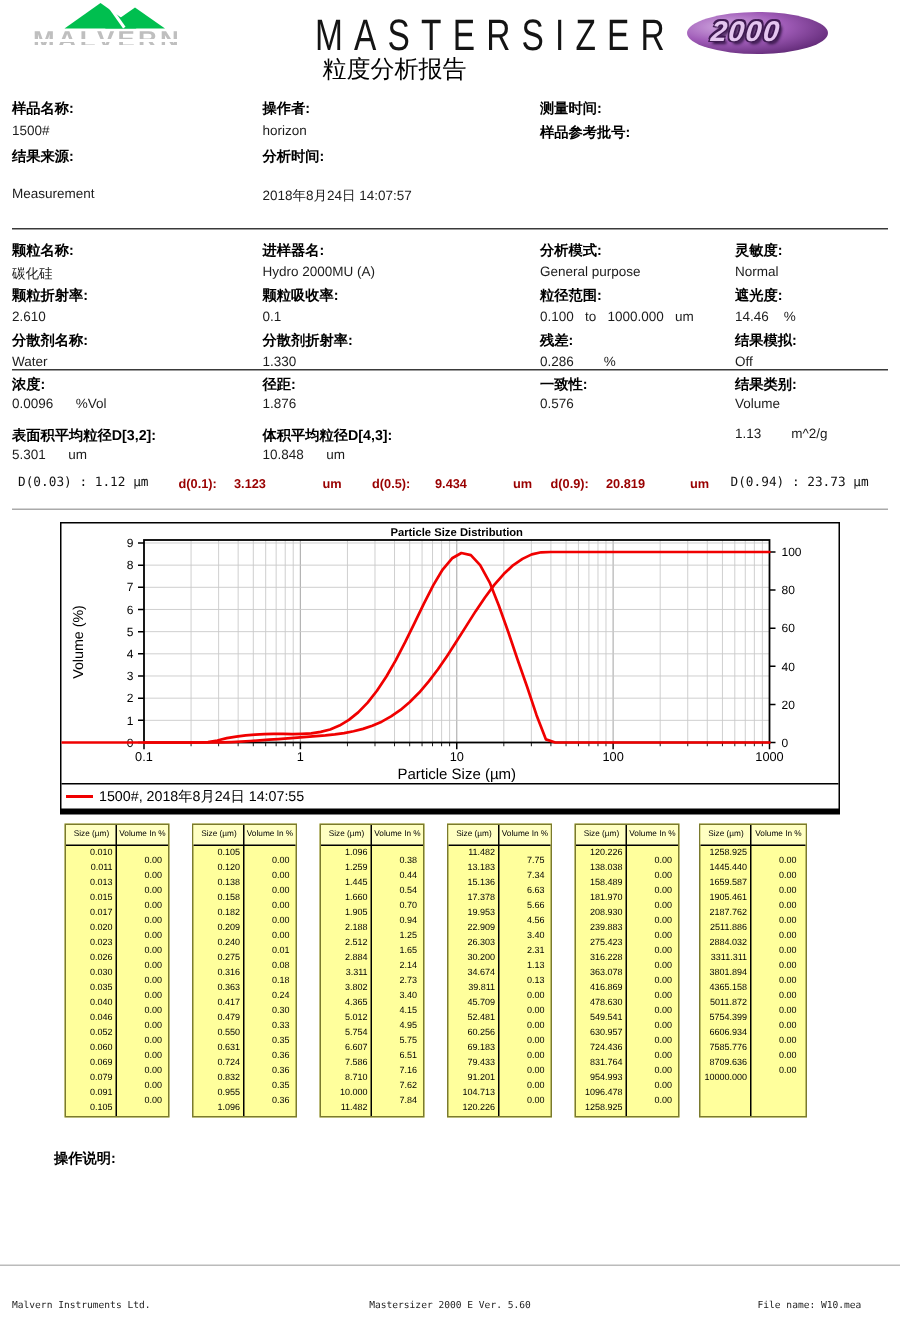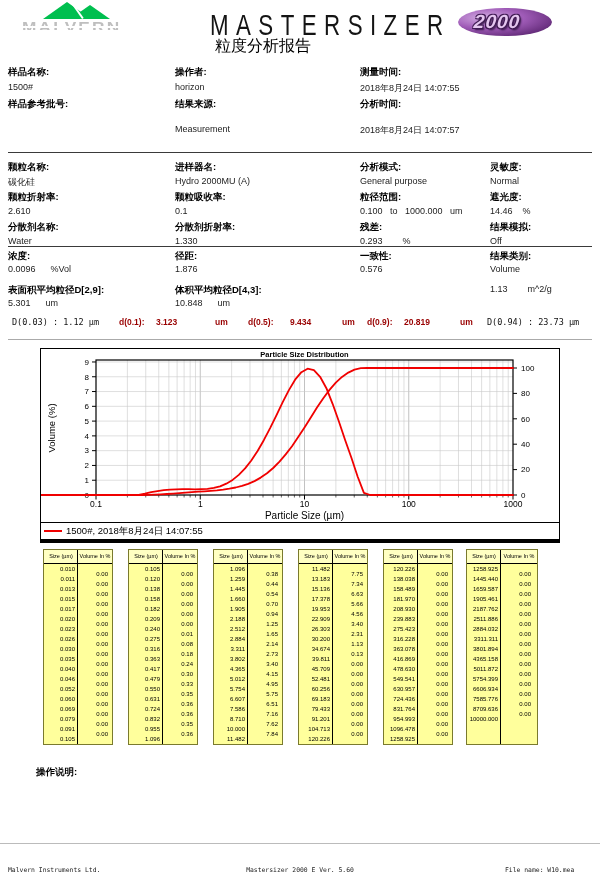--- a/index.html
+++ b/index.html
@@ -105,7 +105,6 @@
     <span class="cell-label">测量时间:</span>
     <span class="cell-value">1500#</span>
     <span class="cell-value">horizon</span>
-    <span class="cell-value">2018年8月24日 14:07:55</span>
     <span class="cell-label">样品参考批号:</span>
     <span class="cell-label">结果来源:</span>
     <span class="cell-label">分析时间:</span>

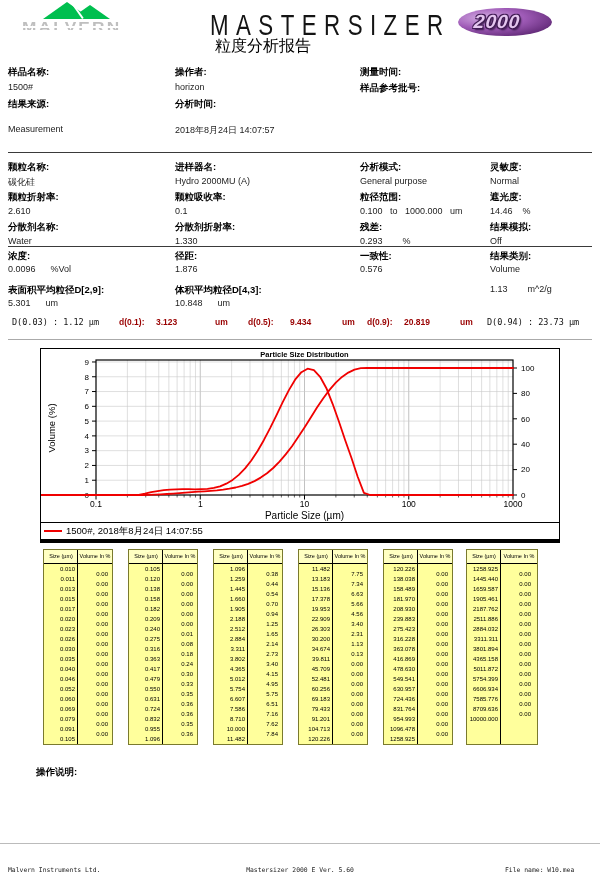--- a/index.html
+++ b/index.html
@@ -137,7 +137,7 @@
     <span class="cell-label">结果模拟:</span>
     <span class="cell-value">Water</span>
     <span class="cell-value">1.330</span>
-    <span class="cell-value">0.293        %</span>
+    <span class="cell-value">0.286        %</span>
     <span class="cell-value">Off</span>
   </div>
 <div class="rule" style="top:246px;"></div>

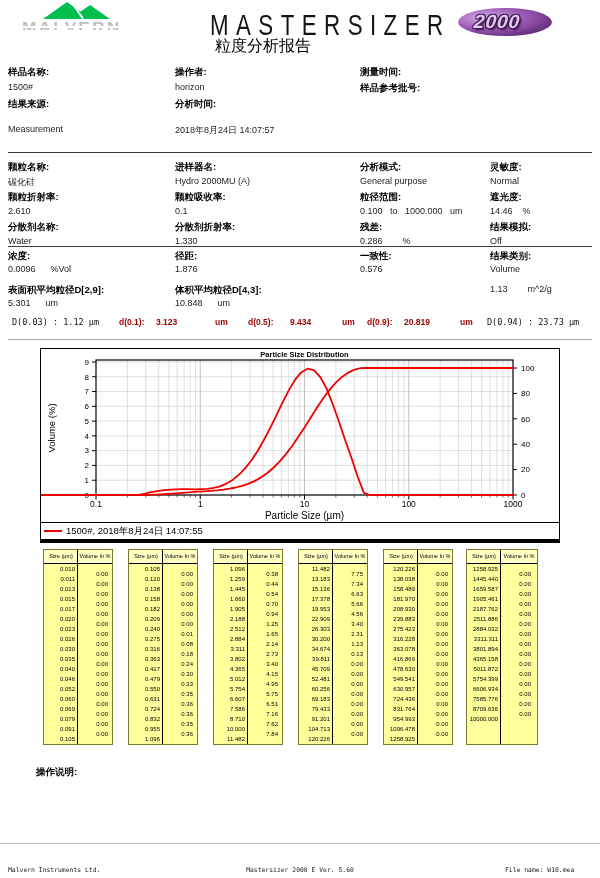--- a/index.html
+++ b/index.html
@@ -151,7 +151,7 @@
     <span class="cell-value">1.876</span>
     <span class="cell-value">0.576</span>
     <span class="cell-value">Volume</span>
-    <span class="cell-label">表面积平均粒径D[2,9]:</span>
+    <span class="cell-label">表面积平均粒径D[3,2]:</span>
     <span class="cell-label">体积平均粒径D[4,3]:</span>
     <span class="cell-label"></span>
     <span class="cell-value">1.13        m^2/g</span>

